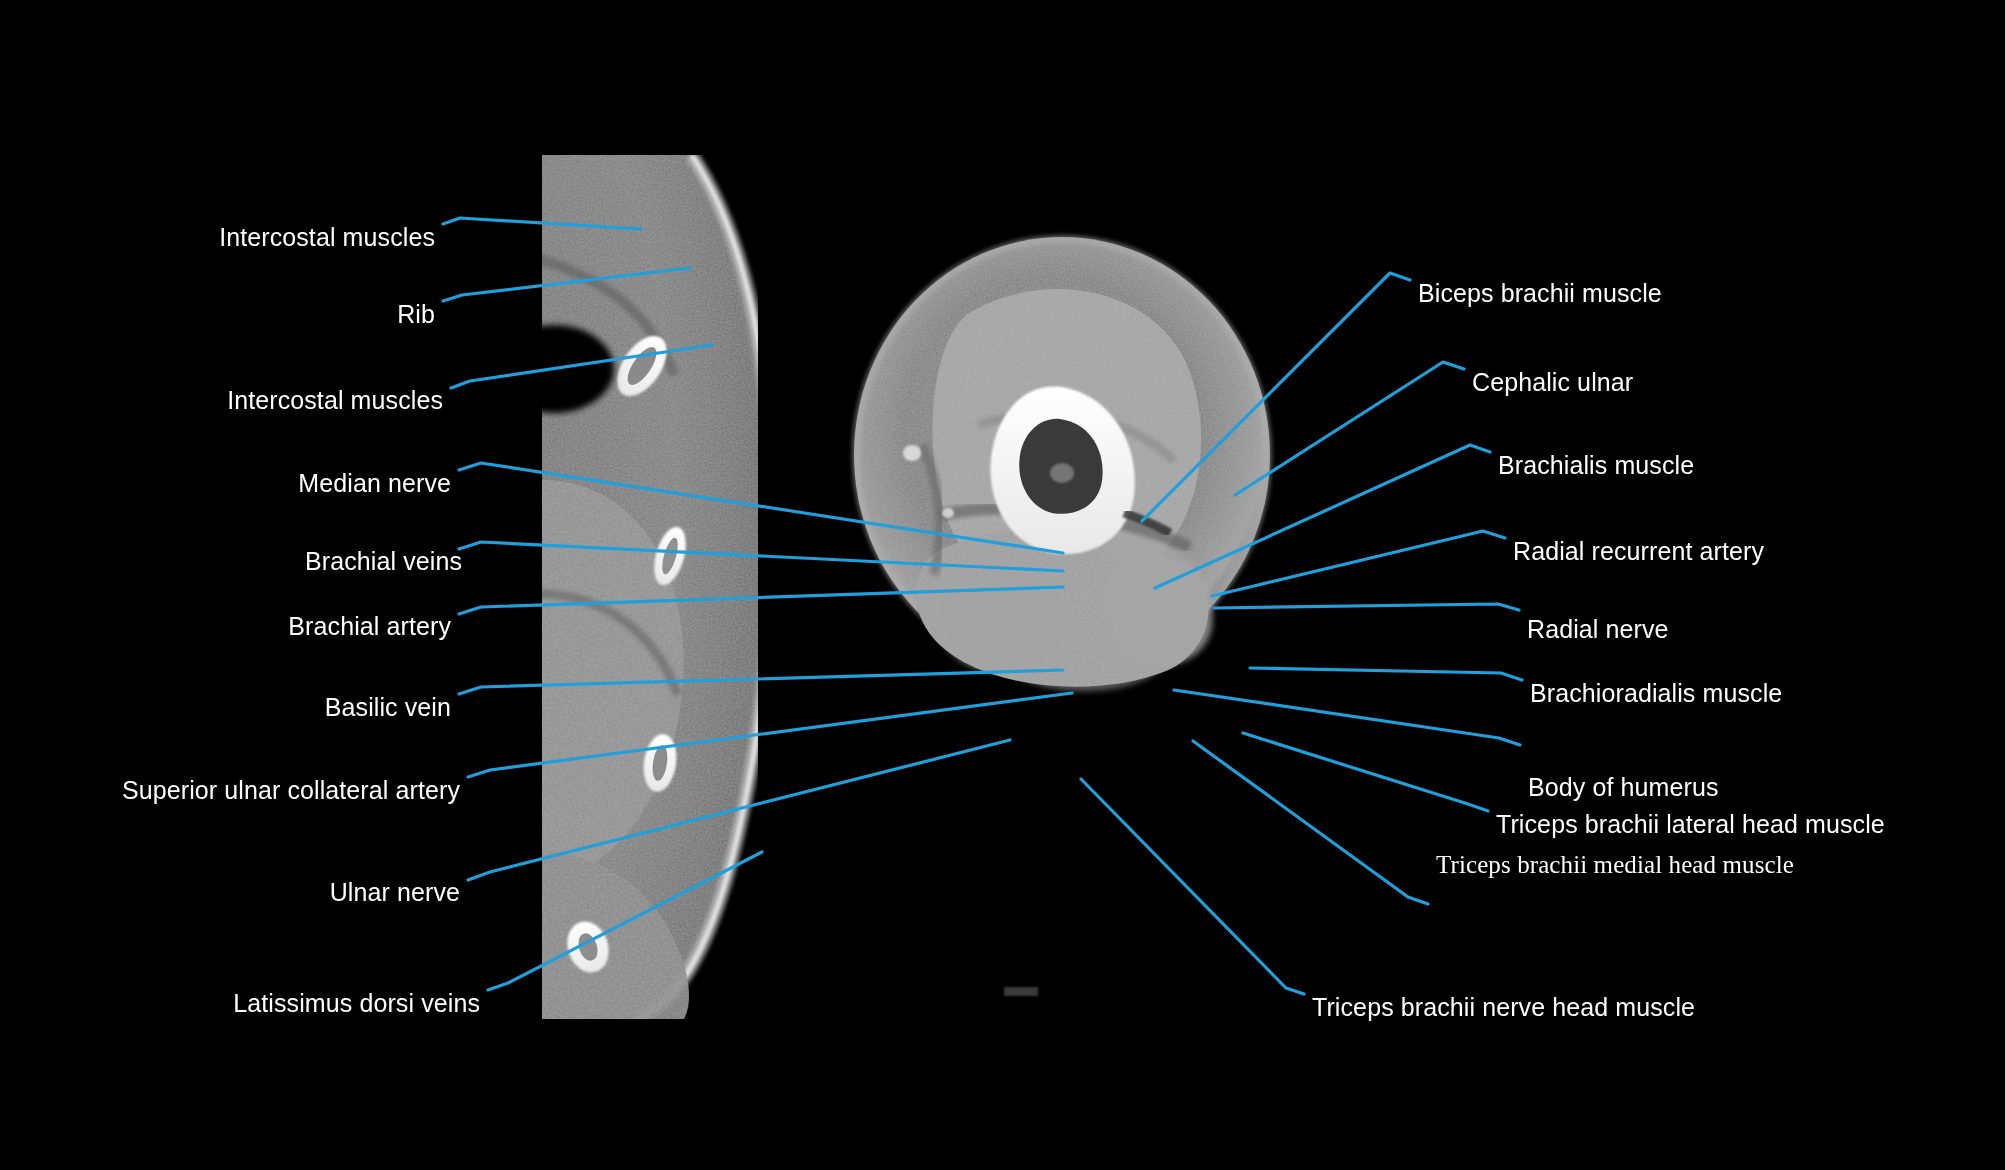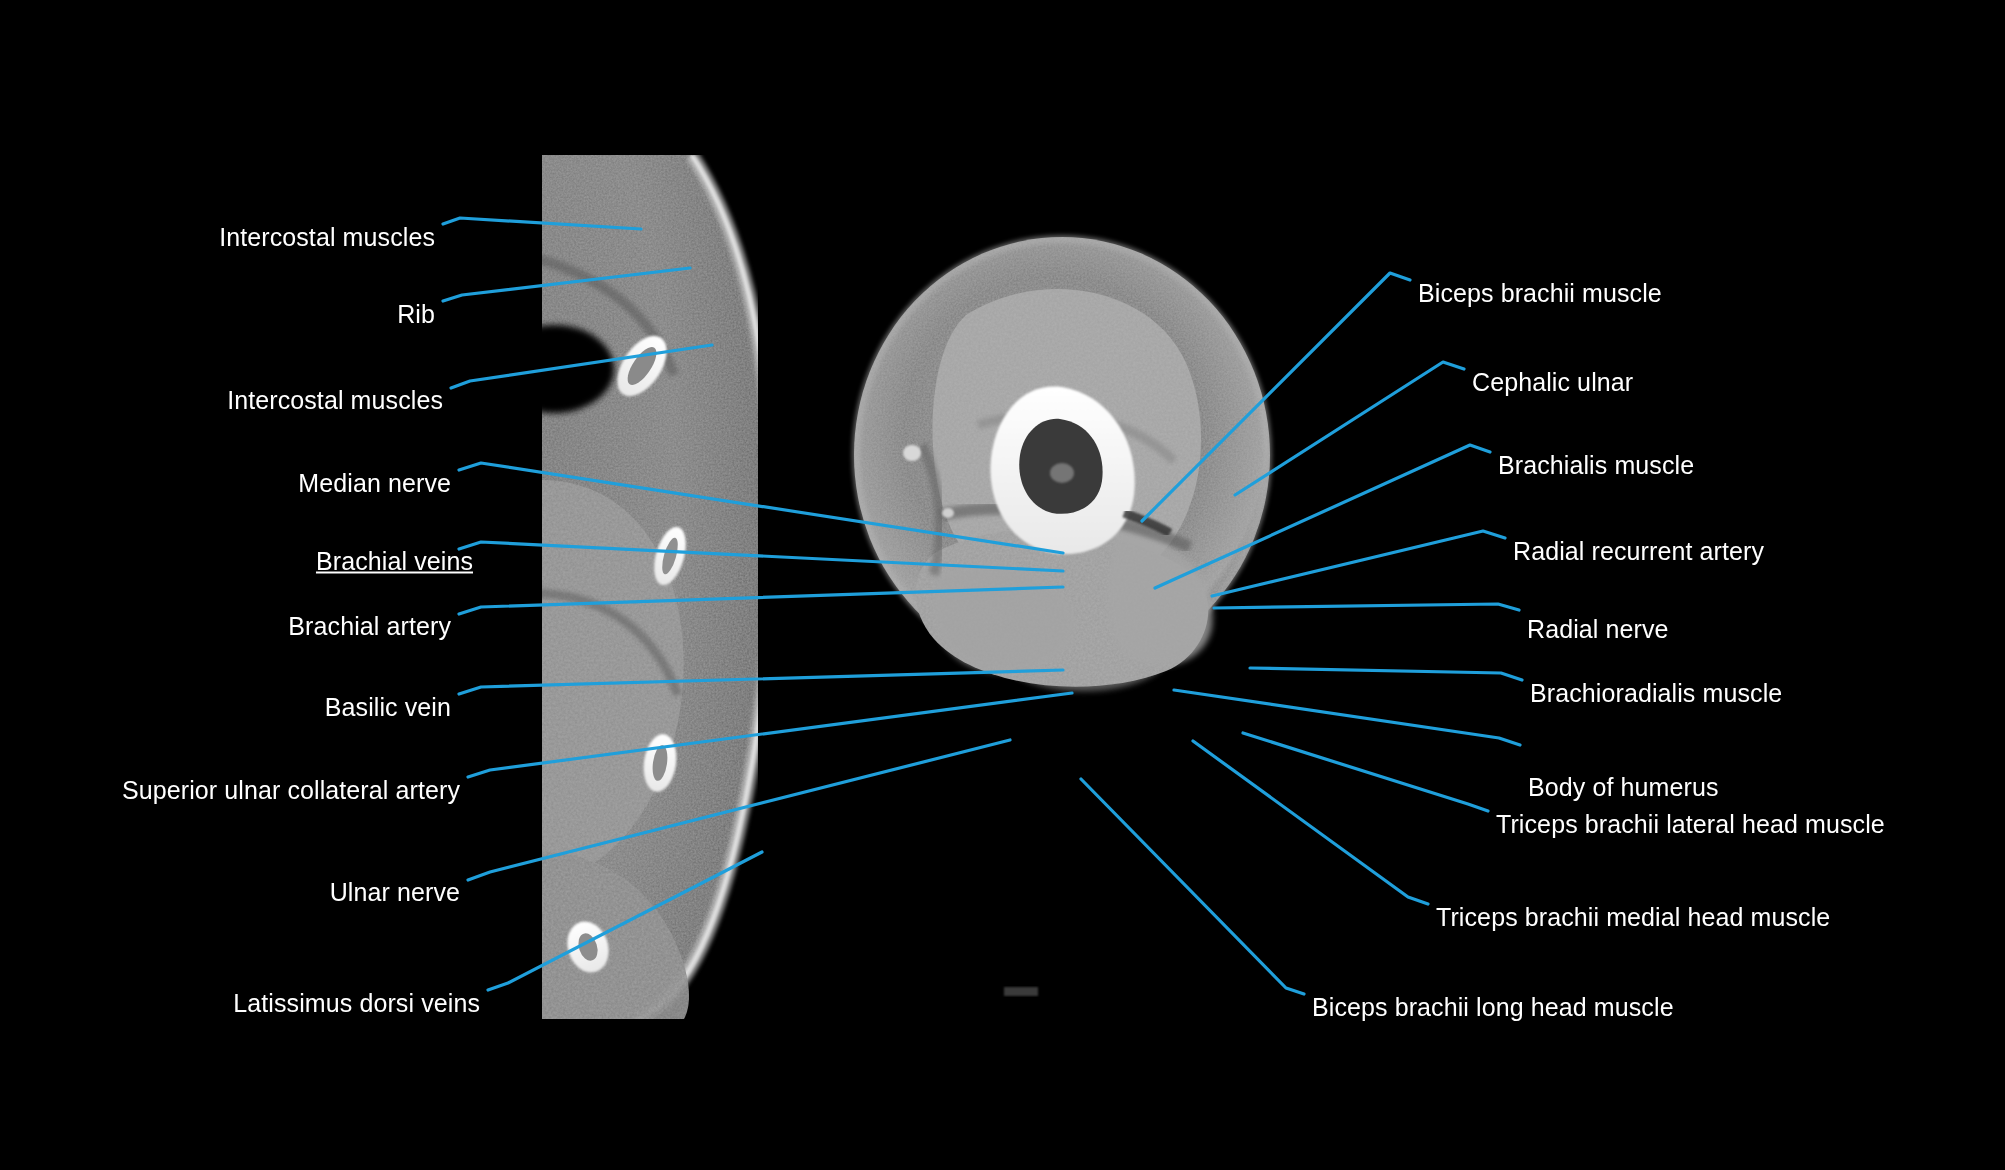--- a/index.html
+++ b/index.html
@@ -213,7 +213,7 @@
       <div class="lbl l" style="left: 435px; top: 314px;">Rib</div>
       <div class="lbl l" style="left: 443px; top: 400px;">Intercostal muscles</div>
       <div class="lbl l" style="left: 451px; top: 483px;">Median nerve</div>
-      <div class="lbl l" style="left: 473px; top: 561px; text-decoration: underline;">Brachial veins</div>
+      <div class="lbl l" style="left: 462px; top: 561px;">Brachial veins</div>
       <div class="lbl l" style="left: 451px; top: 626px; text-align: right;">Brachial artery</div>
       <div class="lbl l" style="left: 451px; top: 707px;">Basilic vein</div>
       <div class="lbl l" style="left: 460px; top: 790px;">Superior ulnar collateral artery</div>

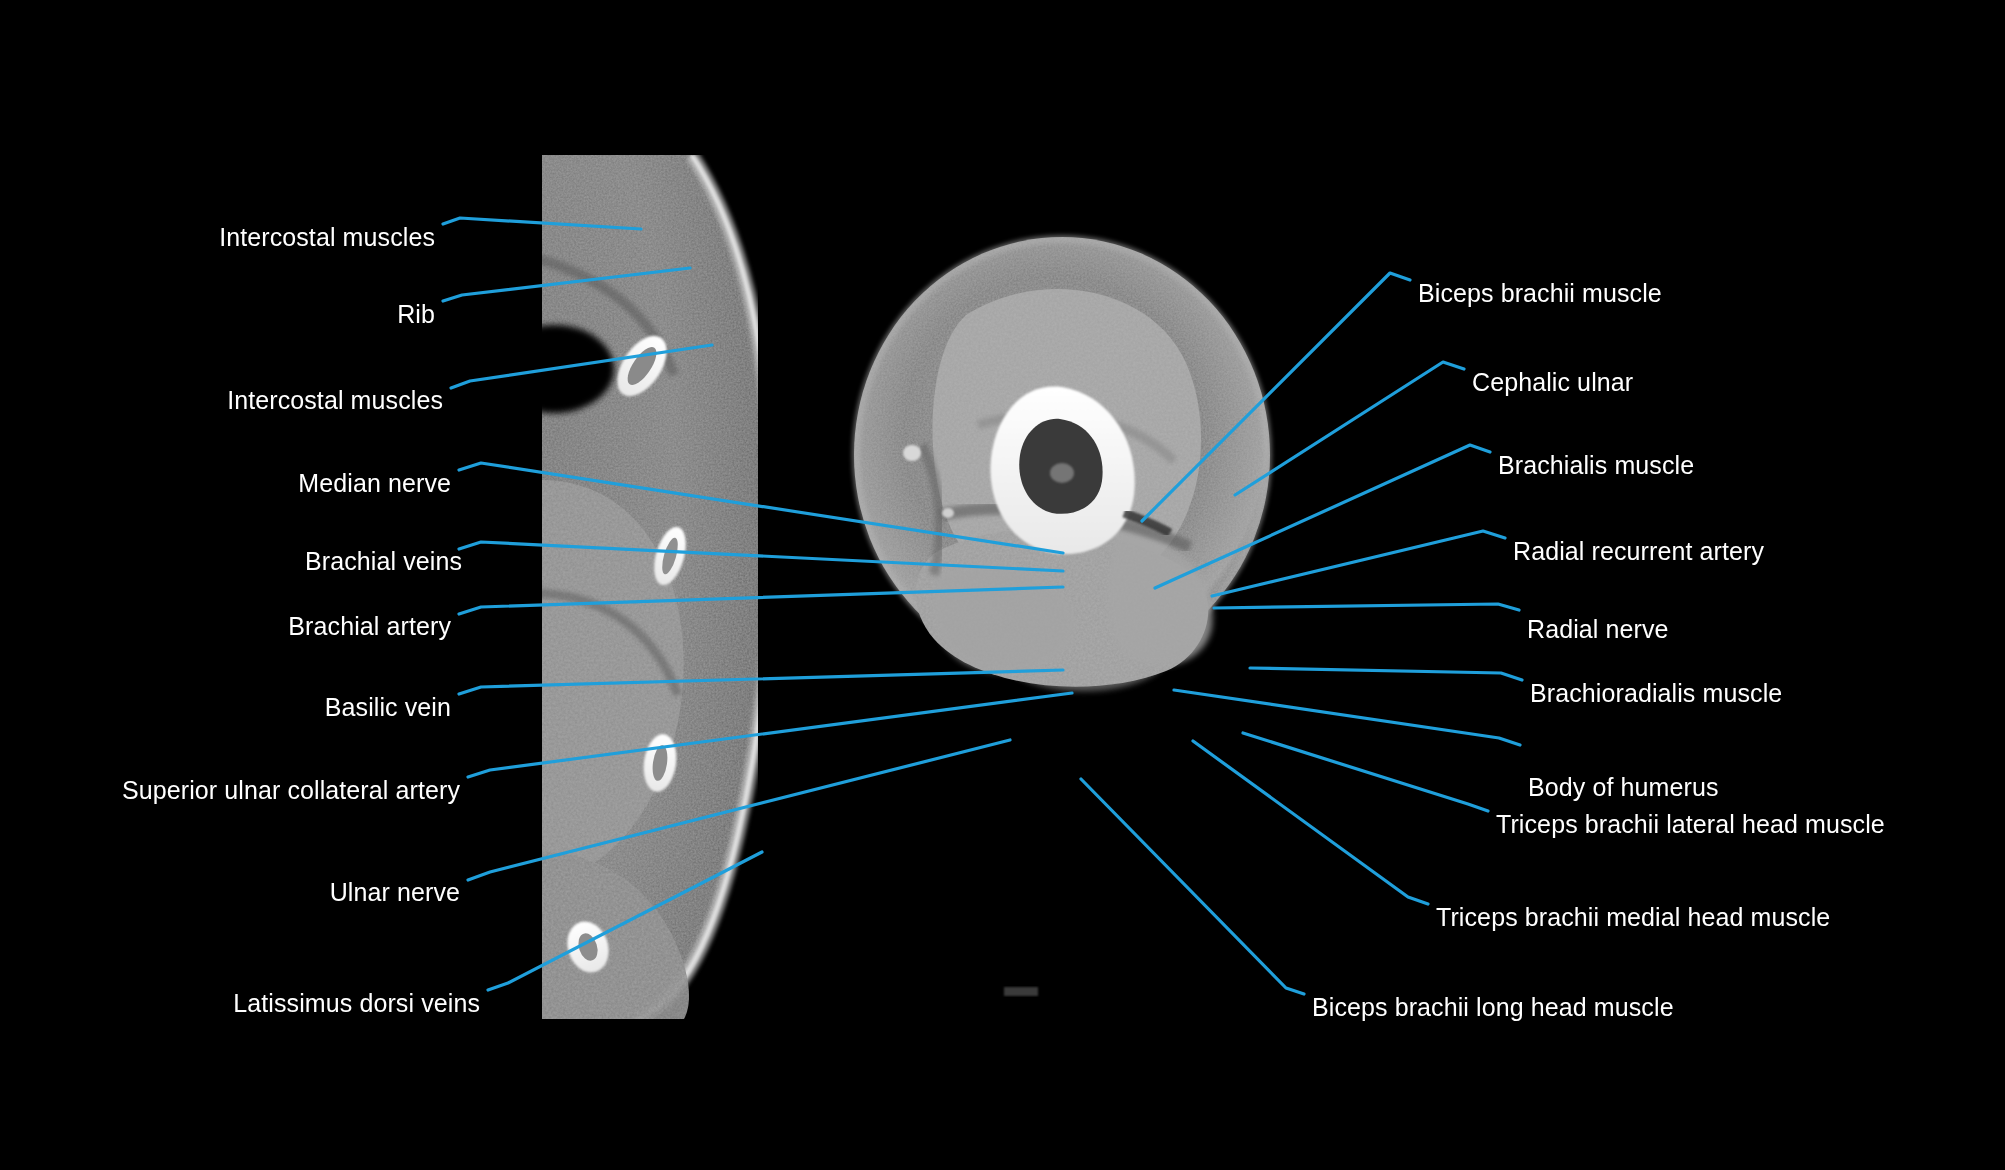--- a/index.html
+++ b/index.html
@@ -229,7 +229,7 @@
       <div class="lbl r" style="left: 1530px; top: 693px;">Brachioradialis muscle</div>
       <div class="lbl r" style="left: 1528px; top: 758px; margin-top: 29px;">Body of humerus</div>
       <div class="lbl r" style="left: 1496px; top: 824px;">Triceps brachii lateral head muscle</div>
-      <div class="lbl r" style="left: 1436px; top: 917px;">Triceps brachii medial head muscle</div>
+      <div class="lbl r" style="left: 1436px; top: 864px; font-family: Liberation Serif, serif;">Triceps brachii medial head muscle</div>
       <div class="lbl r" style="left: 1312px; top: 1007px;">Biceps brachii long head muscle</div>
     </div>
 

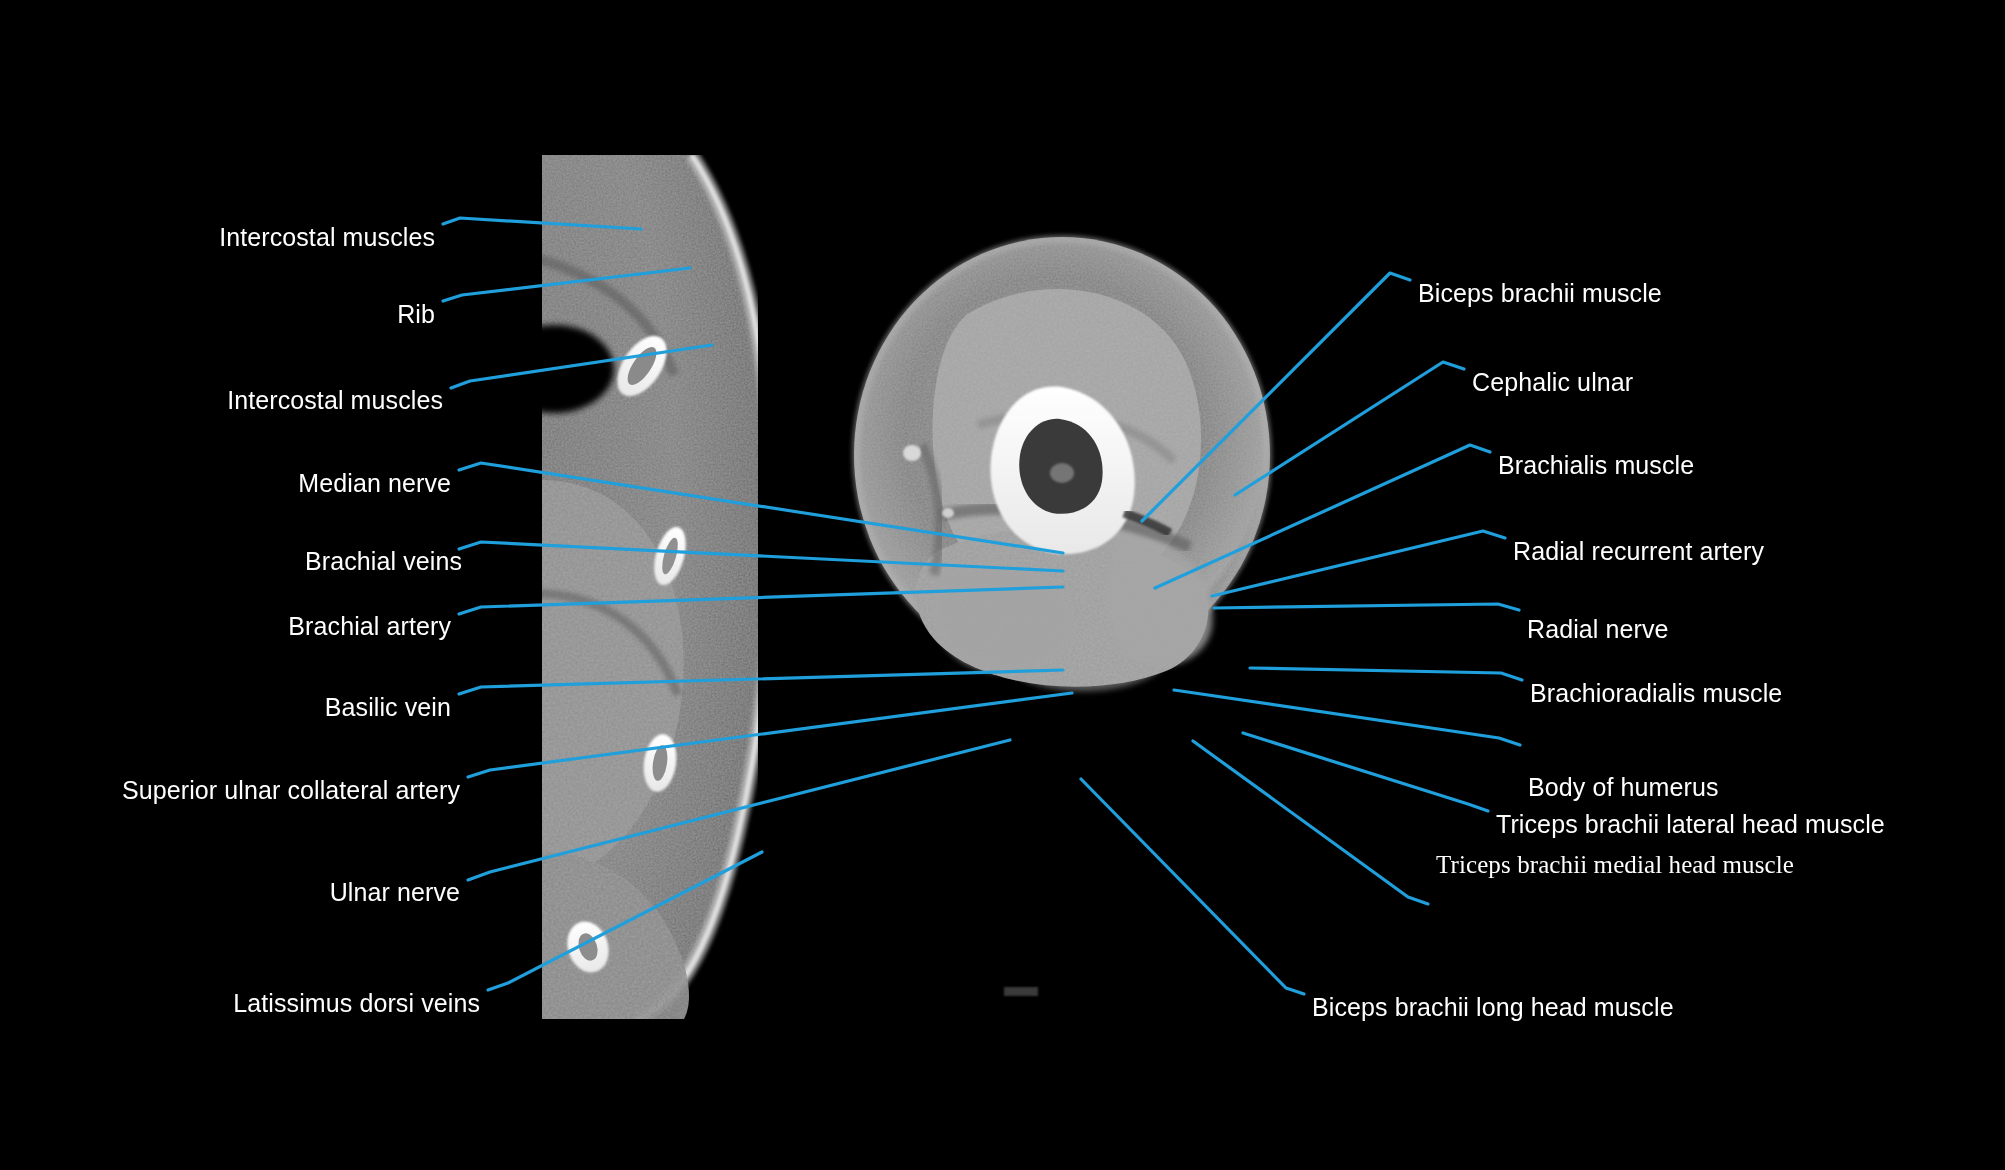--- a/index.html
+++ b/index.html
@@ -230,7 +230,7 @@
       <div class="lbl r" style="left: 1528px; top: 758px; margin-top: 29px;">Body of humerus</div>
       <div class="lbl r" style="left: 1496px; top: 824px;">Triceps brachii lateral head muscle</div>
       <div class="lbl r" style="left: 1436px; top: 864px; font-family: Liberation Serif, serif;">Triceps brachii medial head muscle</div>
-      <div class="lbl r" style="left: 1312px; top: 1007px;">Biceps brachii long head muscle</div>
+      <div class="lbl r" style="left: 1312px; top: 1007px;">Triceps brachii nerve head muscle</div>
     </div>
 
 </div>

